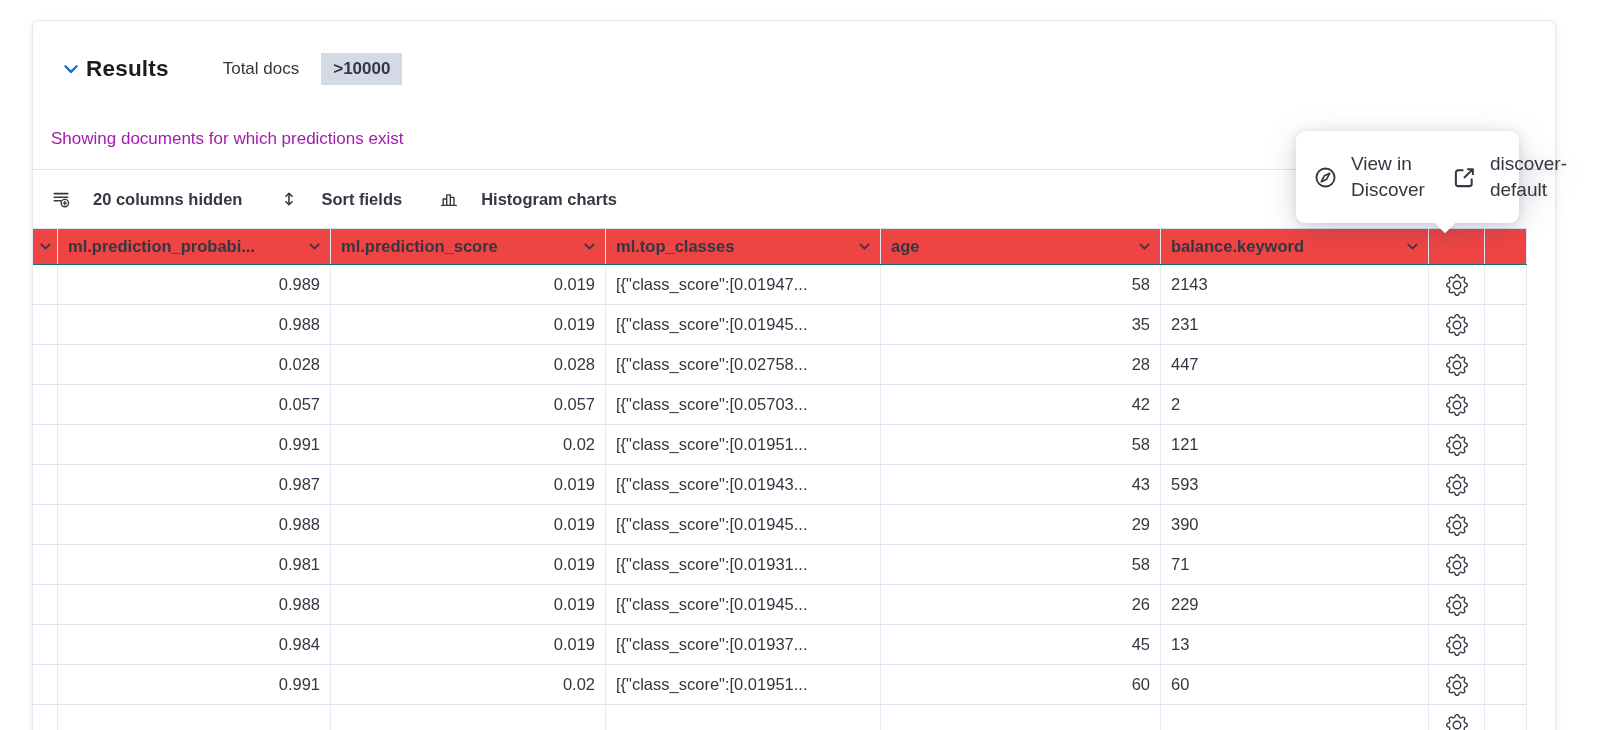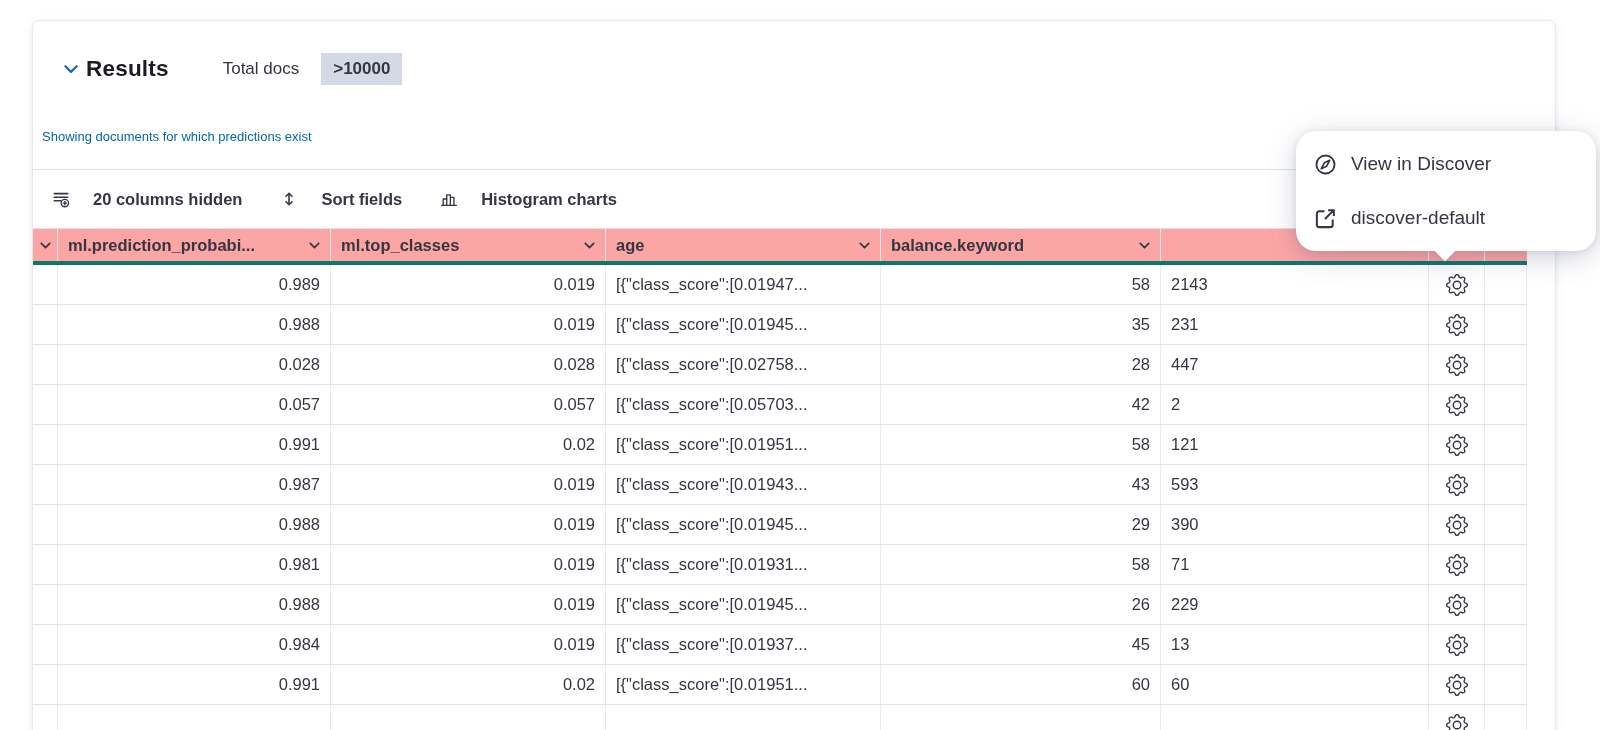--- a/index.html
+++ b/index.html
@@ -22,7 +22,7 @@
   .badge { margin-left: 22px; background: #d3dae6; color: #343741; font-weight: 700; font-size: 17px;
     padding: 3px 12px; border-radius: 0; line-height: 26px; display: inline-block; }
 
-  .subtitle { position: absolute; top: 108px; left: 9px; font-size: 13px; color: #0369a1; }
+  .subtitle { position: absolute; top: 108px; left: 18px; font-size: 17px; color: #a21caf; }
 
   .divider { position: absolute; top: 148px; left: 0; right: 0; height: 1px; background: #dce2ee; }
 

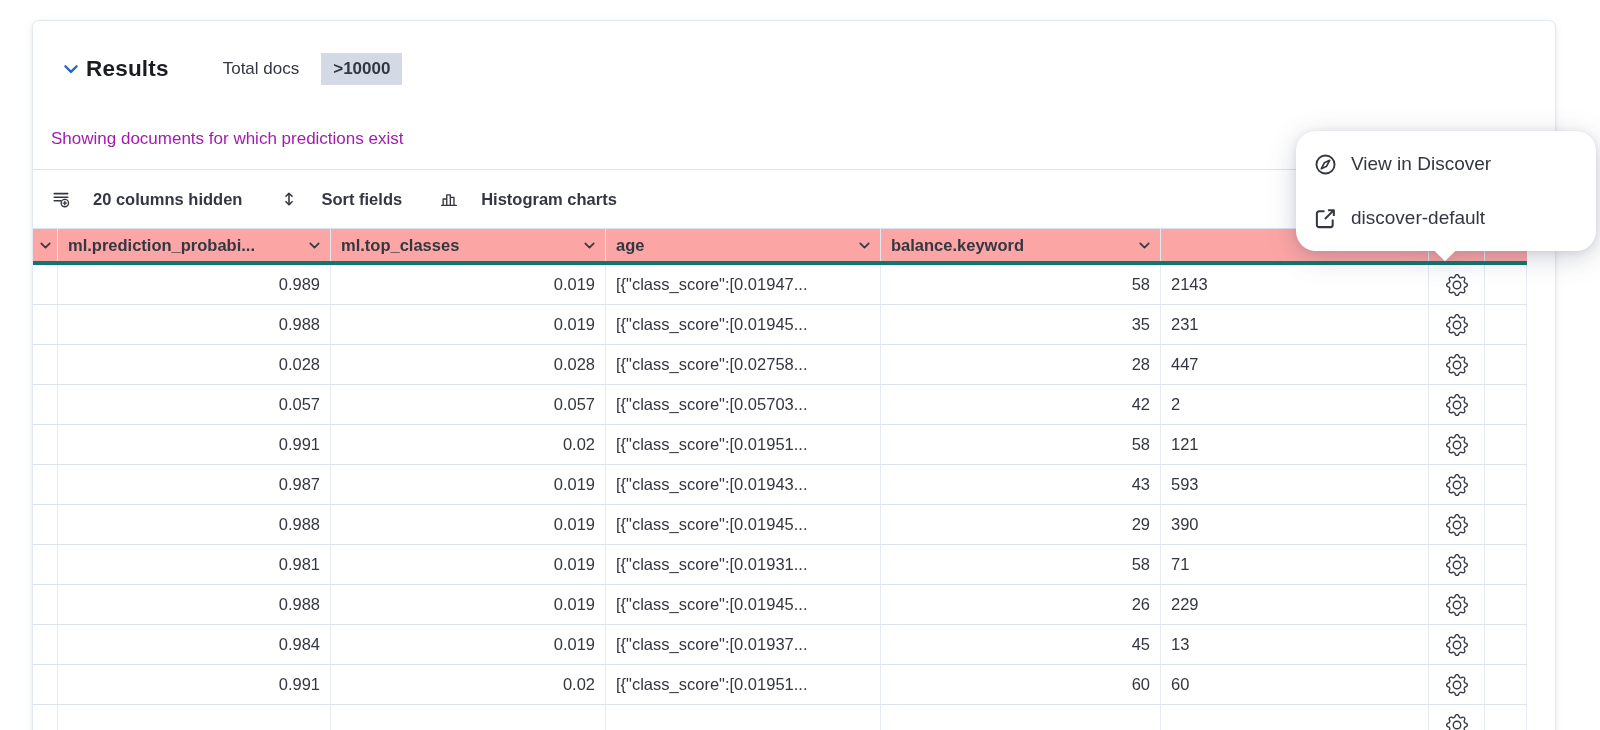--- a/index.html
+++ b/index.html
@@ -56,8 +56,8 @@
   
   .popover-wrap { position: absolute; left: 1296px; top: 131px; z-index: 30;
     filter: drop-shadow(0 6px 14px rgba(55,65,95,0.22)) drop-shadow(0 1px 3px rgba(55,65,95,0.12)); }
-  .popover { width: 300px; background: #fff; border-radius: 20px; padding: 20px 18px;
-    display: flex; flex-direction: column; gap: 28px; }
+  .popover { width: 223px; background: #fff; border-radius: 9px; padding: 20px 18px;
+    display: flex; flex-direction: row; gap: 28px; }
   .pop-item { display: flex; align-items: center; gap: 14px; cursor: pointer;
     font-size: 19px; color: #343741; line-height: 26px; }
   .pop-item svg { width: 23px; height: 23px; flex: 0 0 auto; color: #343741; }

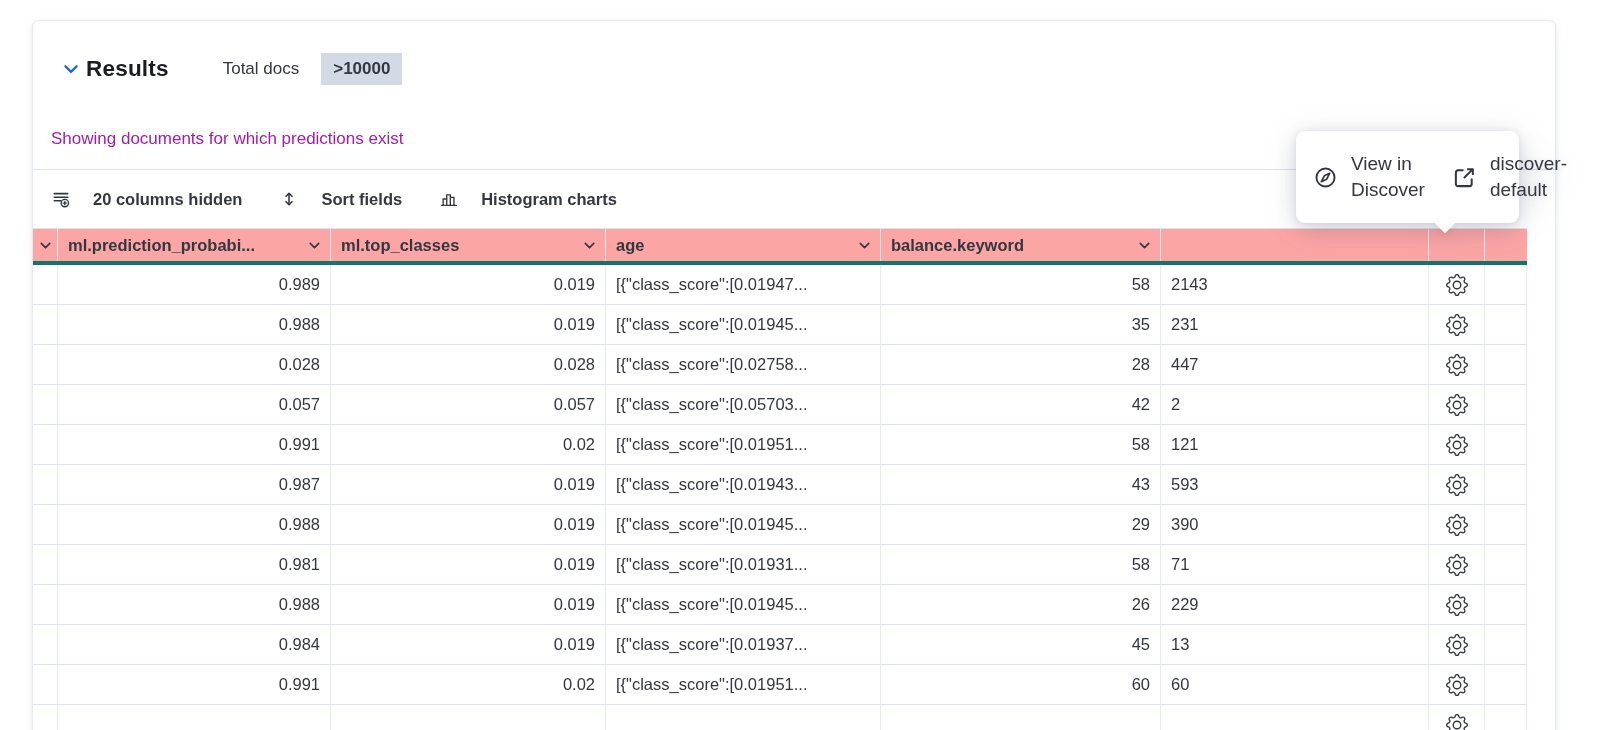--- a/index.html
+++ b/index.html
@@ -37,7 +37,7 @@
   .grid { position: absolute; top: 207px; left: 0; width: 1494px;
     --cols: 25px 273px 275px 275px 280px 268px 56px minmax(0,1fr); }
   .ghead { display: grid; grid-template-columns: var(--cols); height: 37px;
-    background: #fca5a5; border-top: 1px solid #dce2ee; border-bottom: 4px solid #0f766e; }
+    background: #ef4444; border-top: 1px solid #dce2ee; border-bottom: 1px solid #0f766e; }
   .hcell { display: flex; align-items: center; justify-content: space-between;
     border-right: 1px solid #e2e7f1; padding: 0 8px 0 10px; min-width: 0; }
   .hcell.lead { justify-content: center; padding: 0; }

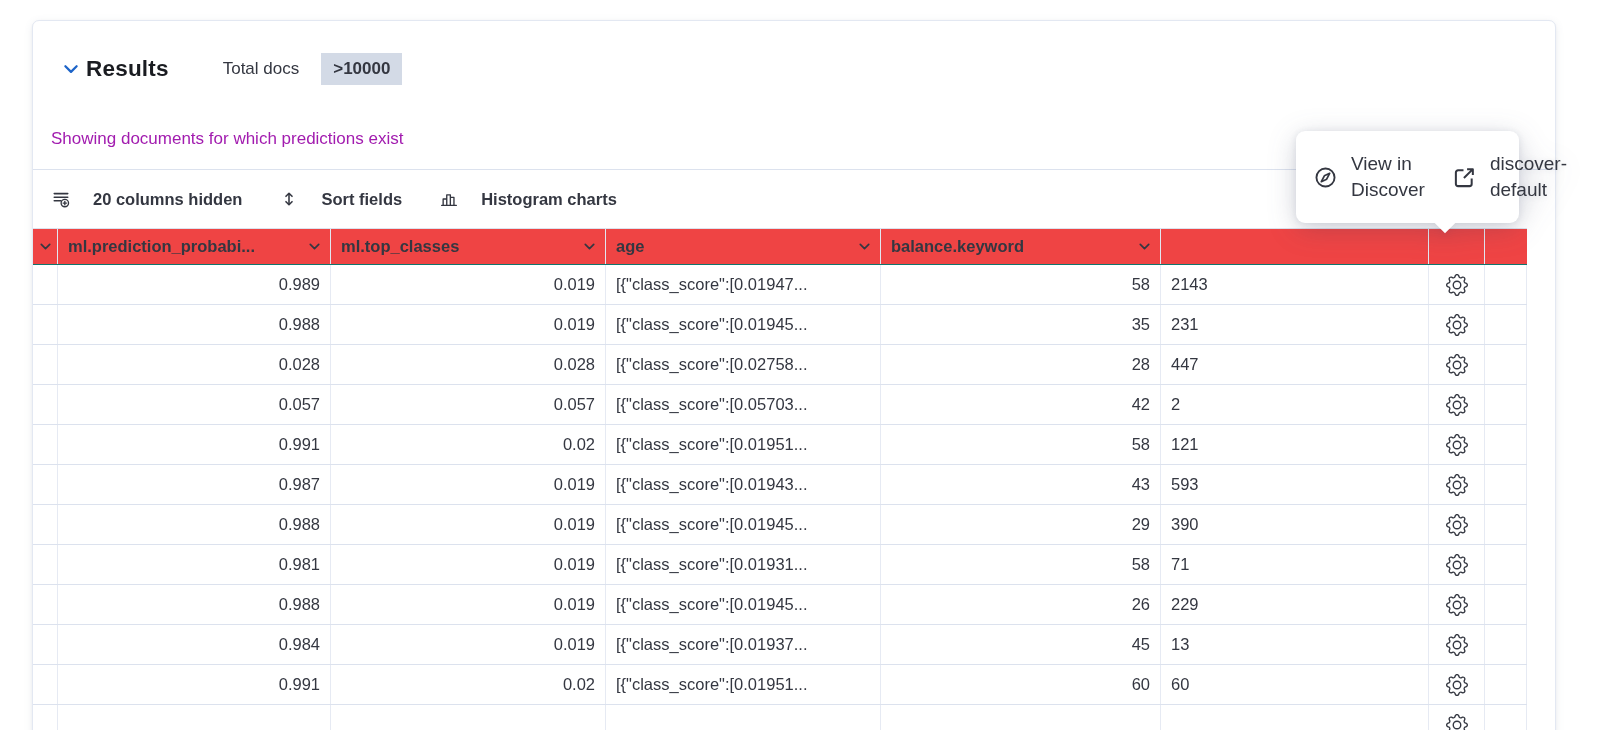--- a/index.html
+++ b/index.html
@@ -152,6 +152,12 @@
           </svg>
         </div>
         <div class="hcell">
+          <span class="hlabel">ml.prediction_score</span>
+          <svg class="hchev" viewBox="0 0 16 16">
+            <use href="#i-chev" xlink:href="#i-chev"></use>
+          </svg>
+        </div>
+        <div class="hcell">
           <span class="hlabel">ml.top_classes</span>
           <svg class="hchev" viewBox="0 0 16 16">
             <use href="#i-chev" xlink:href="#i-chev"></use>

